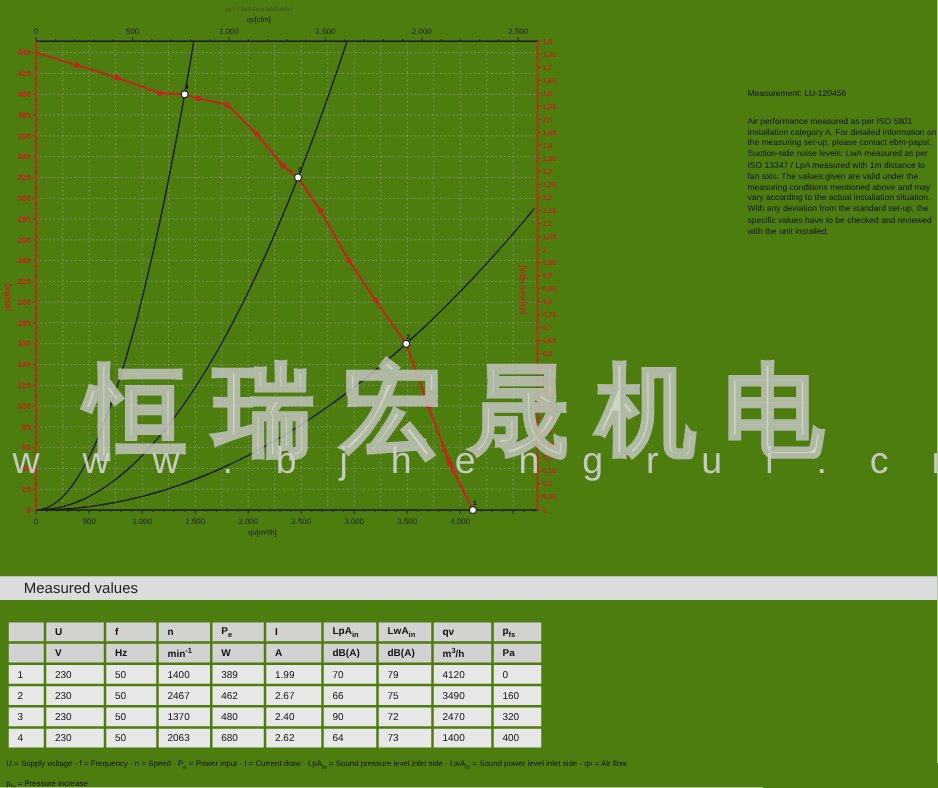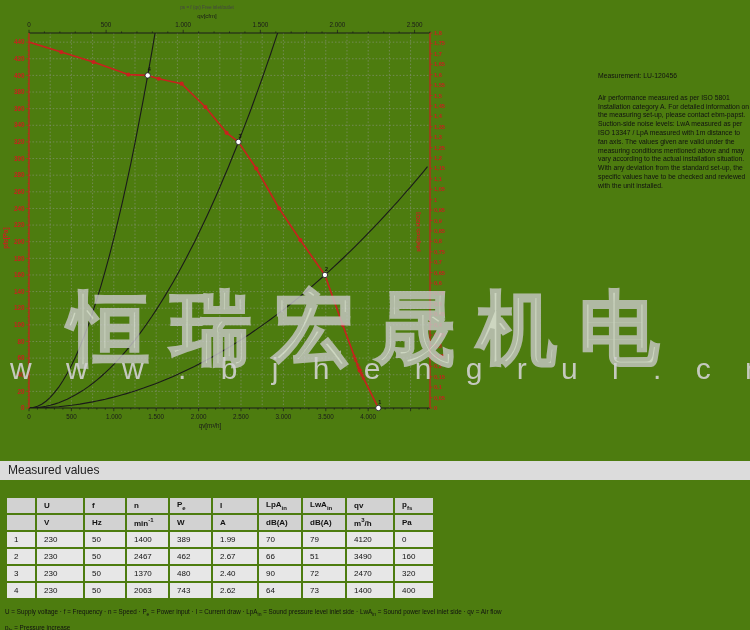--- a/index.html
+++ b/index.html
@@ -18,7 +18,7 @@
           color:#d2d2d2;opacity:.9;pointer-events:none;z-index:5;white-space:nowrap;}
   
   #section-bar{position:absolute;top:461px;left:0;width:750px;height:19px;background:#dcdcdc;
-               line-height:19px;padding-left:8px;box-sizing:border-box;font-size:12px;color:#222;}
+               line-height:19px;padding-left:19px;box-sizing:border-box;font-size:12px;color:#222;}
   #mv-table{position:absolute;top:496px;left:5px;border-collapse:separate;border-spacing:2px;
             font-size:8px;color:#111;}
   #mv-table th,#mv-table td{height:15px;padding:0 2px 0 7px;text-align:left;vertical-align:middle;

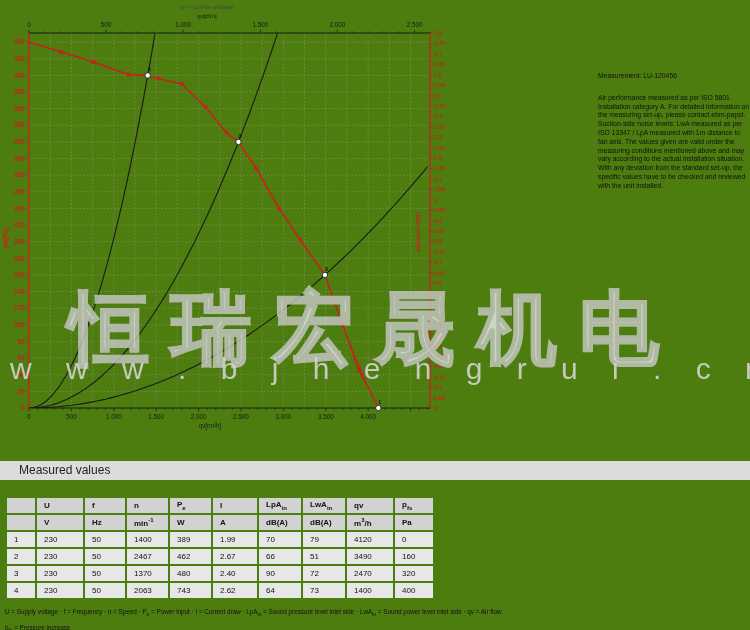--- a/index.html
+++ b/index.html
@@ -492,7 +492,7 @@
           <td>462</td>
           <td>2.67</td>
           <td>66</td>
-          <td>51</td>
+          <td>75</td>
           <td>3490</td>
           <td>160</td>
         </tr>

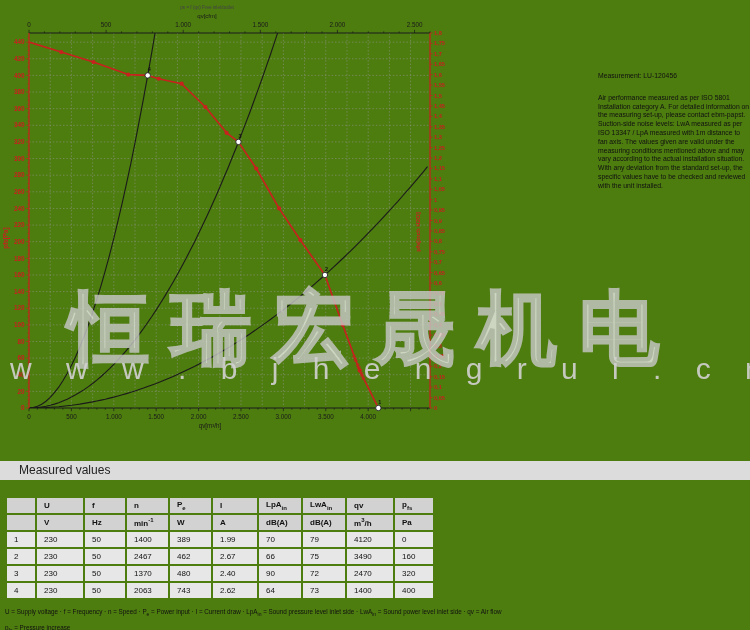--- a/index.html
+++ b/index.html
@@ -513,7 +513,7 @@
           <td>230</td>
           <td>50</td>
           <td>2063</td>
-          <td>743</td>
+          <td>680</td>
           <td>2.62</td>
           <td>64</td>
           <td>73</td>

